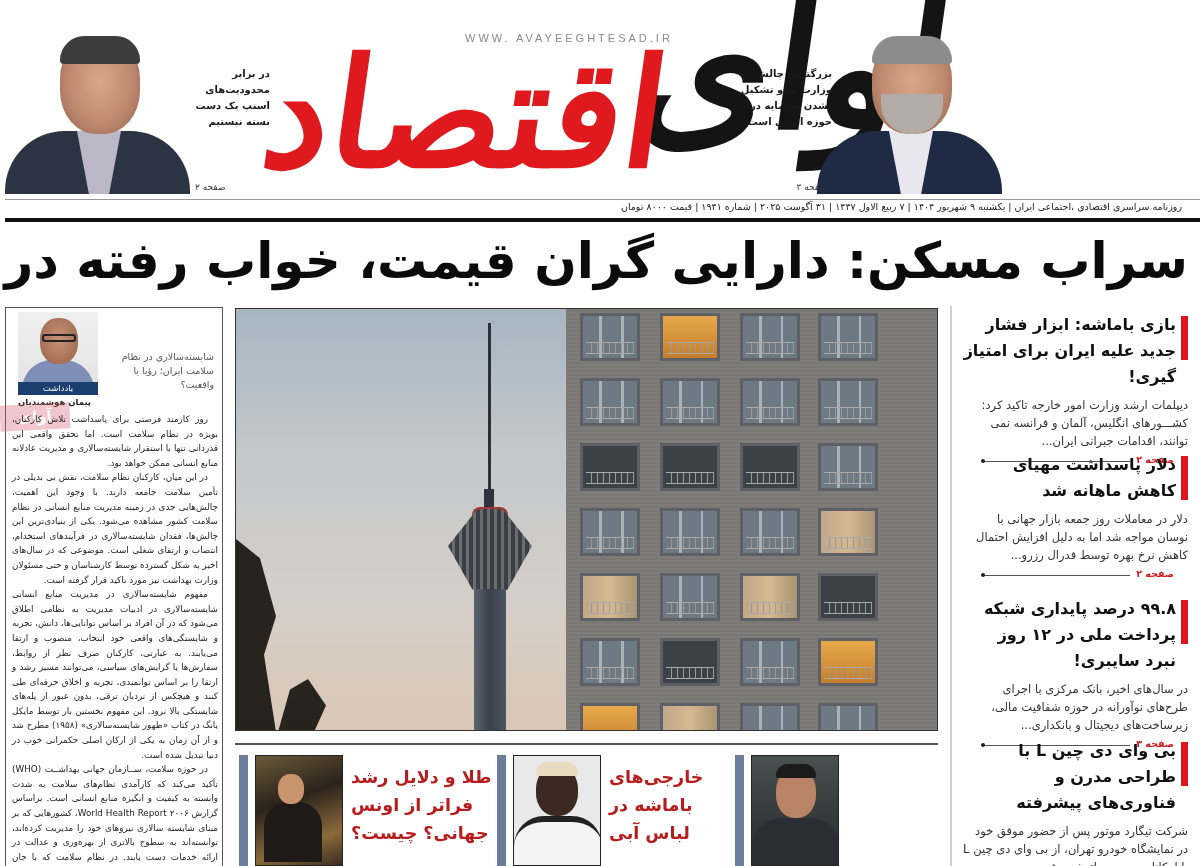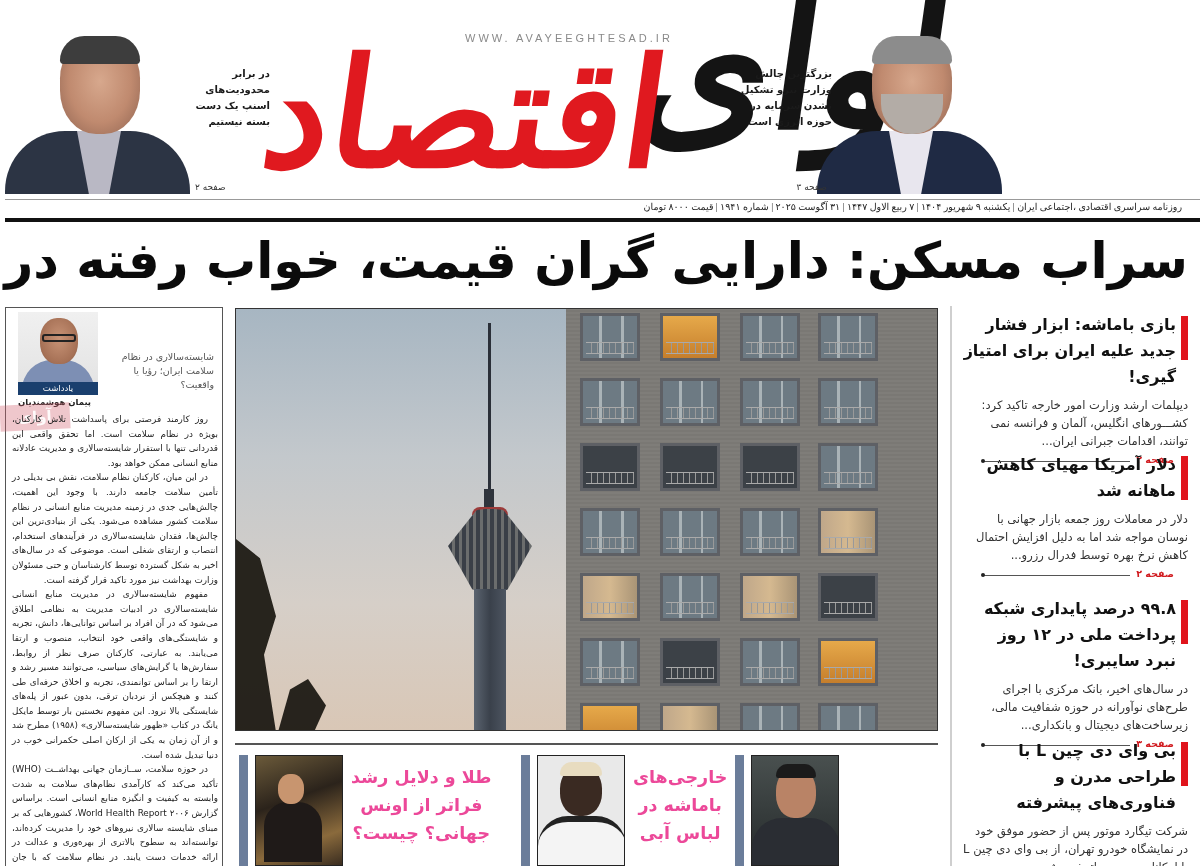--- a/index.html
+++ b/index.html
@@ -40,7 +40,7 @@
   .person.gray .hair { background: #3d3d3d; }
   .person.gray .shirt { background: #b9b8c4; }
 
-  .dateline { position: absolute; right: 18px; top: 201px; width: 880px; height: 17px; font-size: 9.5px; color: #222; text-align: right; white-space: nowrap; font-family: Liberation Serif, serif; }
+  .dateline { position: absolute; right: 18px; top: 201px; width: 880px; height: 17px; font-size: 9.5px; color: #222; text-align: right; white-space: nowrap; }
   .rule-thin { position: absolute; left: 5px; top: 199px; width: 1195px; height: 1px; background: #999; }
   .rule-thick { position: absolute; left: 5px; top: 218px; width: 1195px; height: 4px; background: #111; }
 

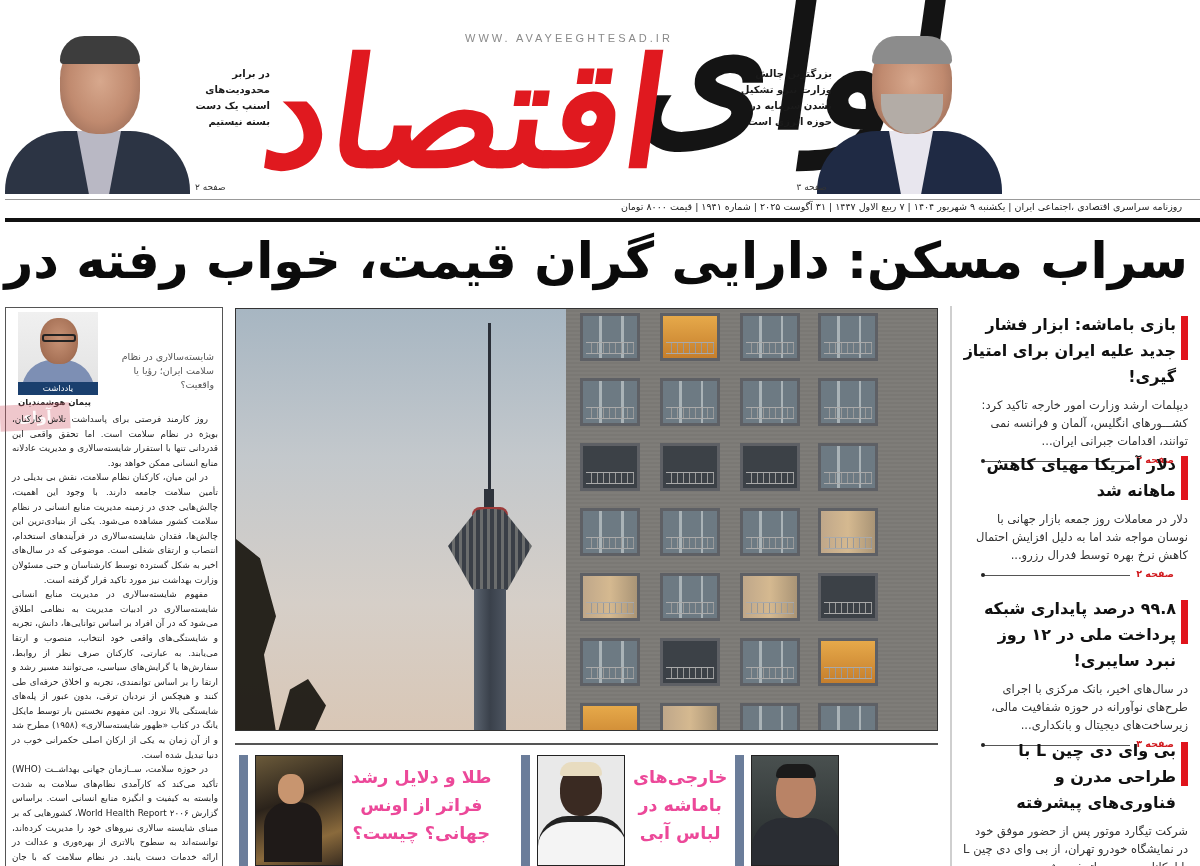--- a/index.html
+++ b/index.html
@@ -172,7 +172,7 @@
   </div>
 
   <div class="story" style="top:146px;">
-    <div class="story-title">دلار آمریکا مهیای کاهش ماهانه شد</div>
+    <div class="story-title">دلار پاسداشت مهیای کاهش ماهانه شد</div>
     <div class="story-body">دلار در معاملات روز جمعه بازار جهانی با نوسان مواجه شد اما به دلیل افزایش احتمال کاهش نرخ بهره توسط فدرال رزرو...</div>
     <div class="story-foot">
       <span class="story-page">صفحه ۲</span>

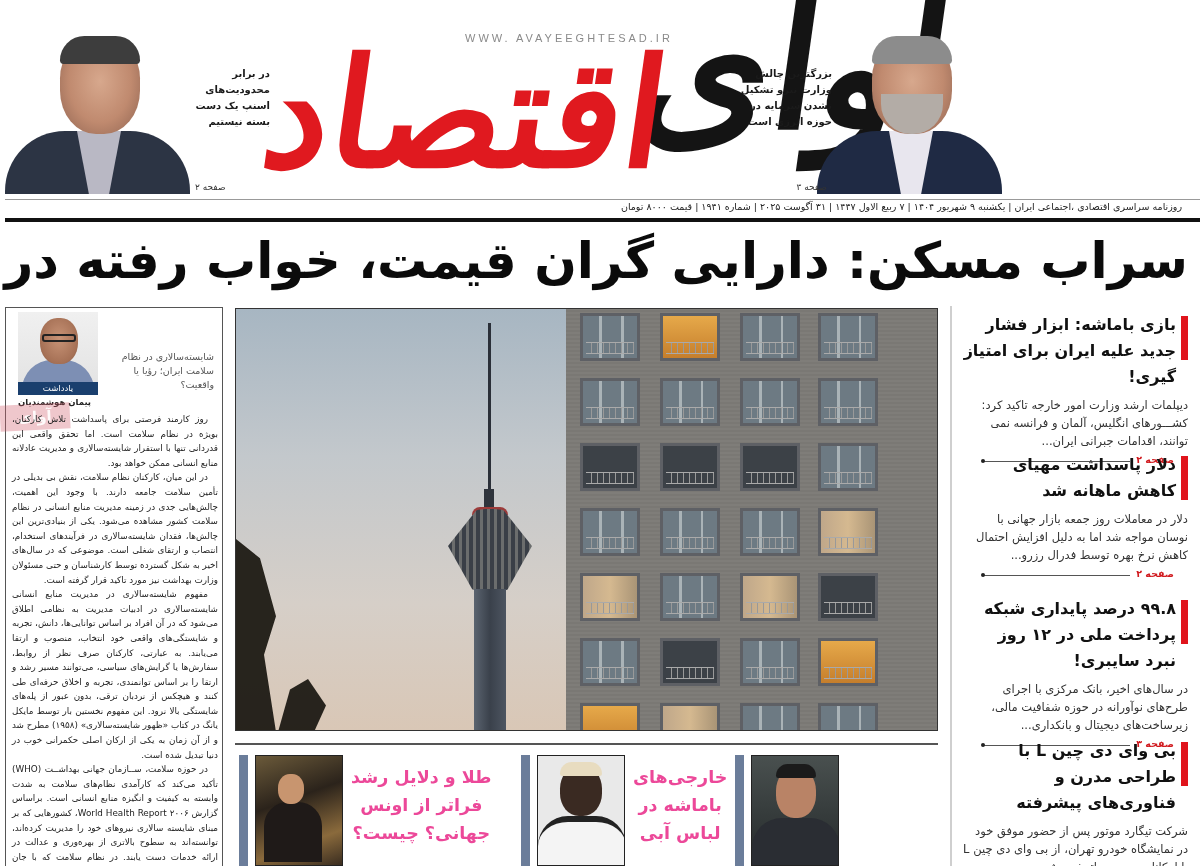--- a/index.html
+++ b/index.html
@@ -100,7 +100,7 @@
   .teaser { position: absolute; top: 755px; height: 111px; }
   .teaser .bar { position: absolute; left: 0; top: 0; width: 9px; height: 111px; background: #6b7d9a; }
   .teaser .thumb { position: absolute; left: 16px; top: 0; width: 88px; height: 111px; border: 1px solid #222; overflow: hidden; }
-  .teaser .title { position: absolute; left: 112px; top: 8px; font-weight: bold; font-size: 17.5px; line-height: 28px; color: #ec4899; text-align: center; white-space: nowrap; }
+  .teaser .title { position: absolute; left: 112px; top: 8px; font-weight: bold; font-size: 17.5px; line-height: 28px; color: #b91c1c; text-align: left; white-space: nowrap; }
 
   .thumb-gold { background: linear-gradient(160deg,#6b5a3a 0%,#2b231b 40%,#8a6a3c 75%,#3a2d20 100%); }
   .thumb-gold .face { position: absolute; left: 22px; top: 18px; width: 26px; height: 30px; border-radius: 45%; background: #c8956f; }

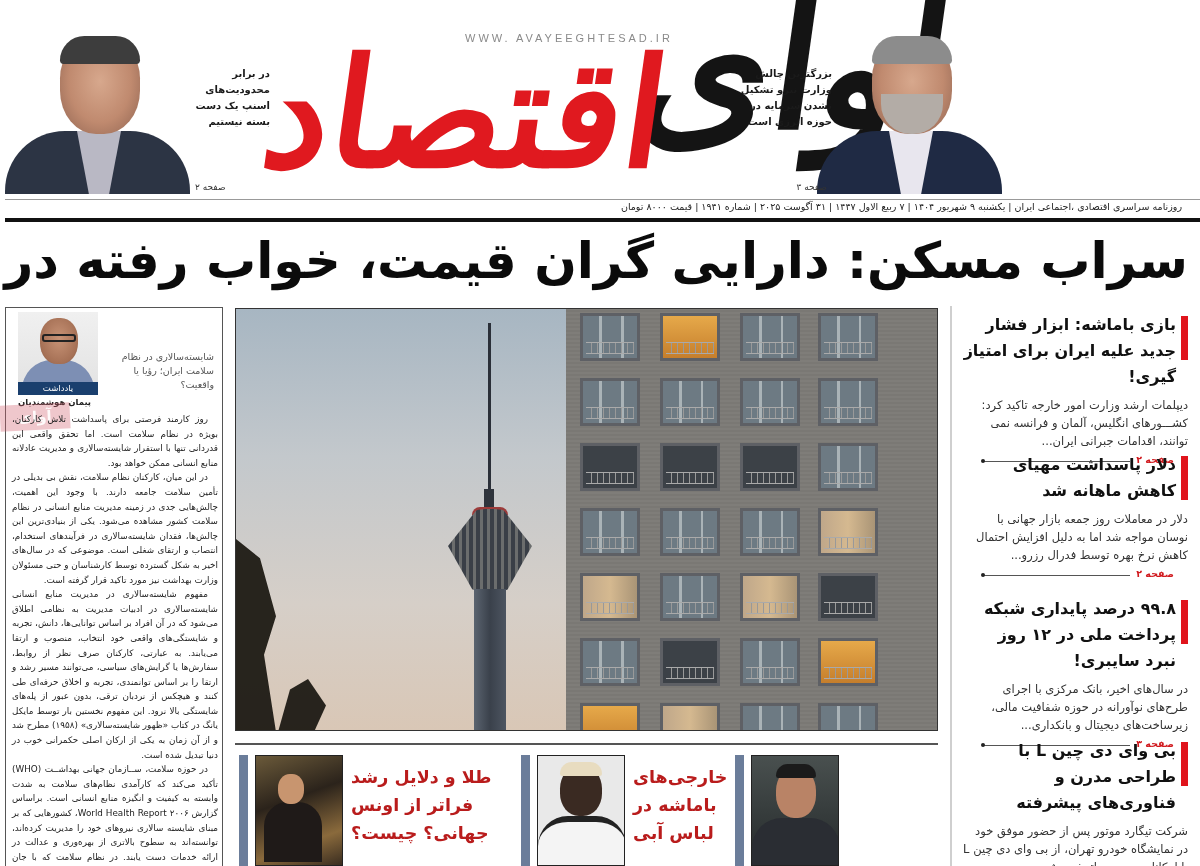--- a/index.html
+++ b/index.html
@@ -271,7 +271,7 @@
   </div>
 </div>
 
-<div class="teaser" style="left:497px;width:215px;margin-left:24px;">
+<div class="teaser" style="left:497px;width:215px;">
   <div class="bar"></div>
   <div class="thumb thumb-player">
     <div class="shirt"></div>

